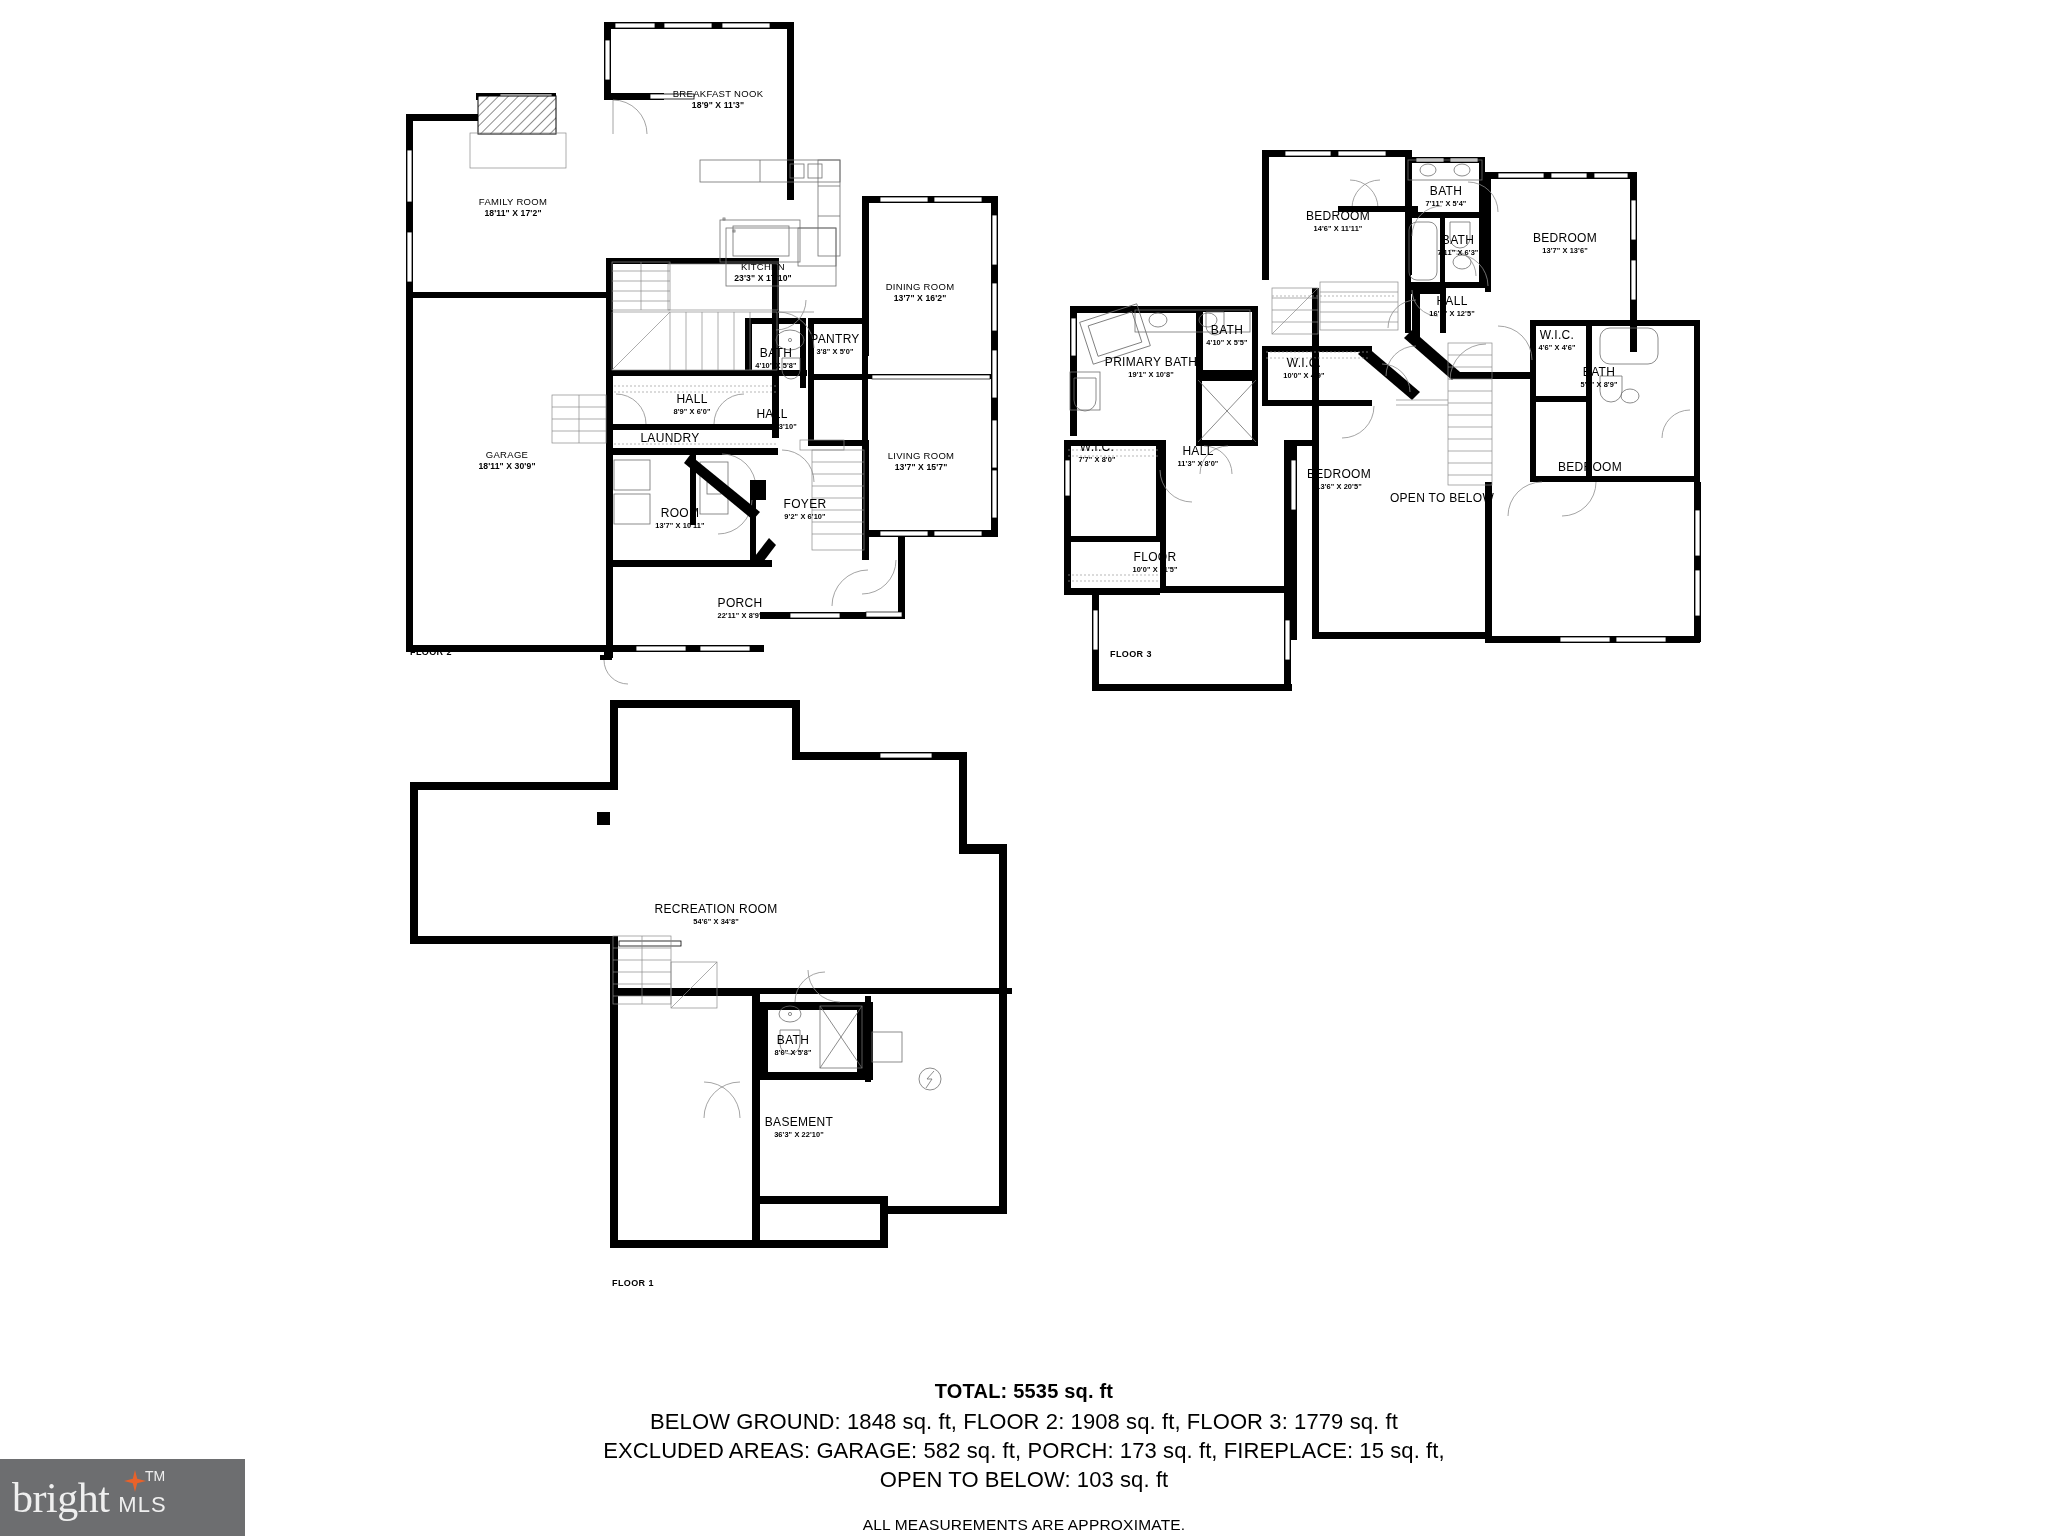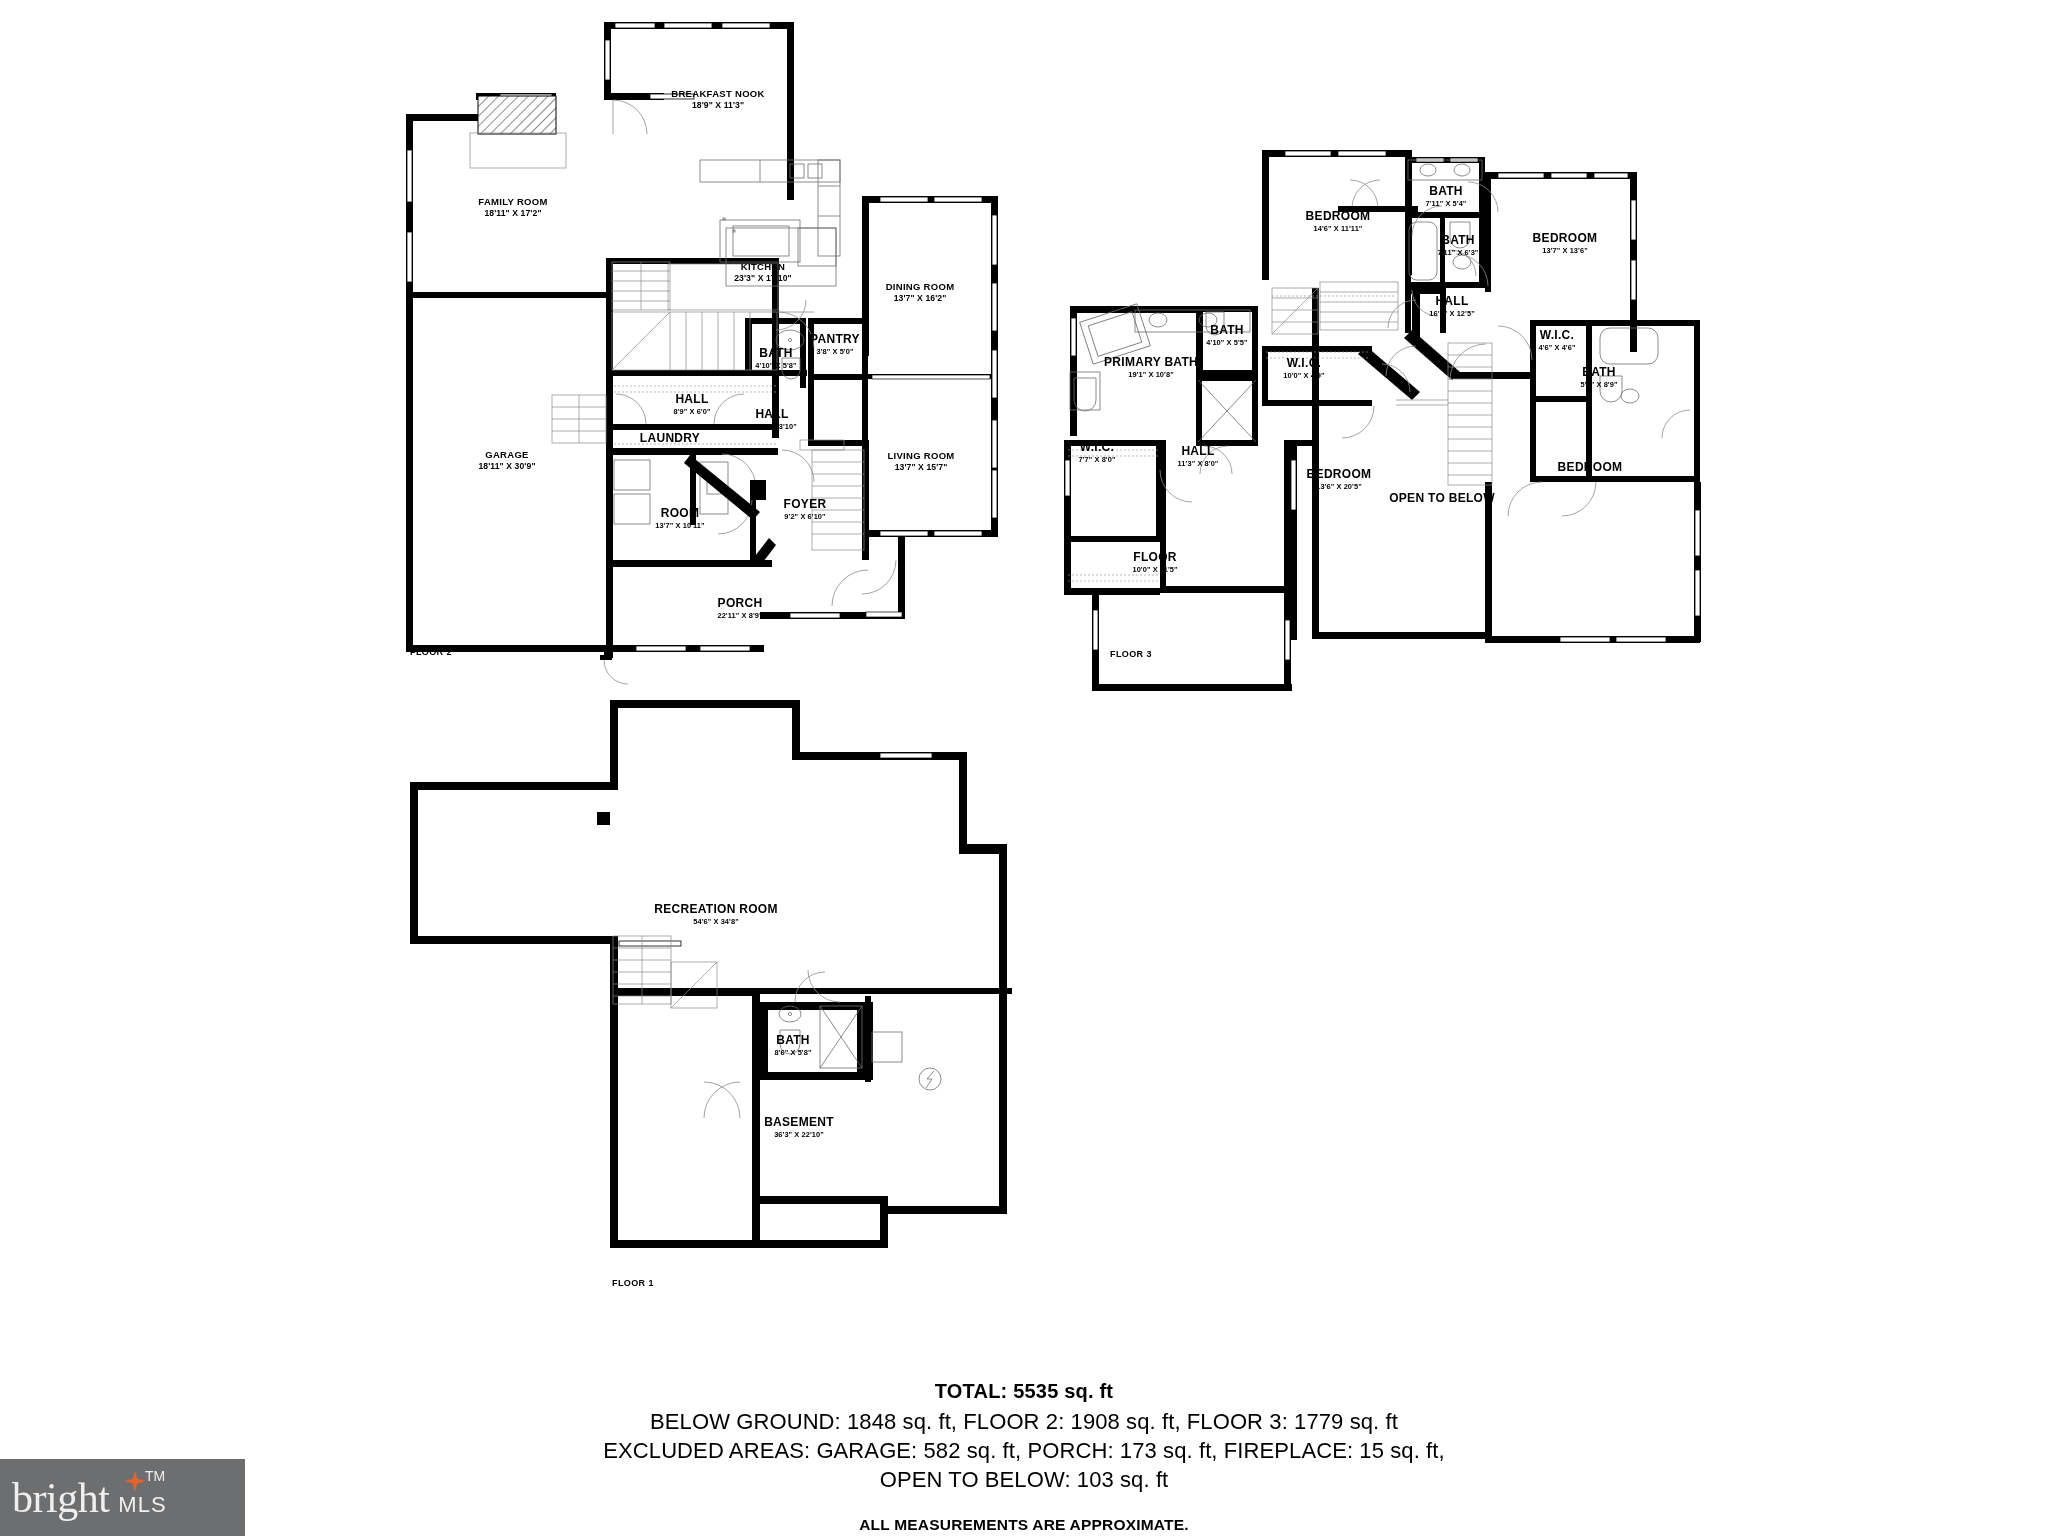--- a/index.html
+++ b/index.html
@@ -19,7 +19,7 @@
     transform:translate(-50%,-50%);white-space:nowrap;
     font-family:"Liberation Sans","DejaVu Sans",sans-serif;
   }
-  .rlabel .nm{display:block;font-size:9.5px;font-weight:700;text-align:center;}
+  .rlabel .nm{display:block;font-size:9.5px;font-weight:400;text-align:center;}
   .rlabel .dm{display:block;font-size:8.6px;font-weight:700;letter-spacing:.1px;}
   .rlabel.small .nm{font-size:12px;}
   .rlabel.small .dm{font-size:7.4px;}

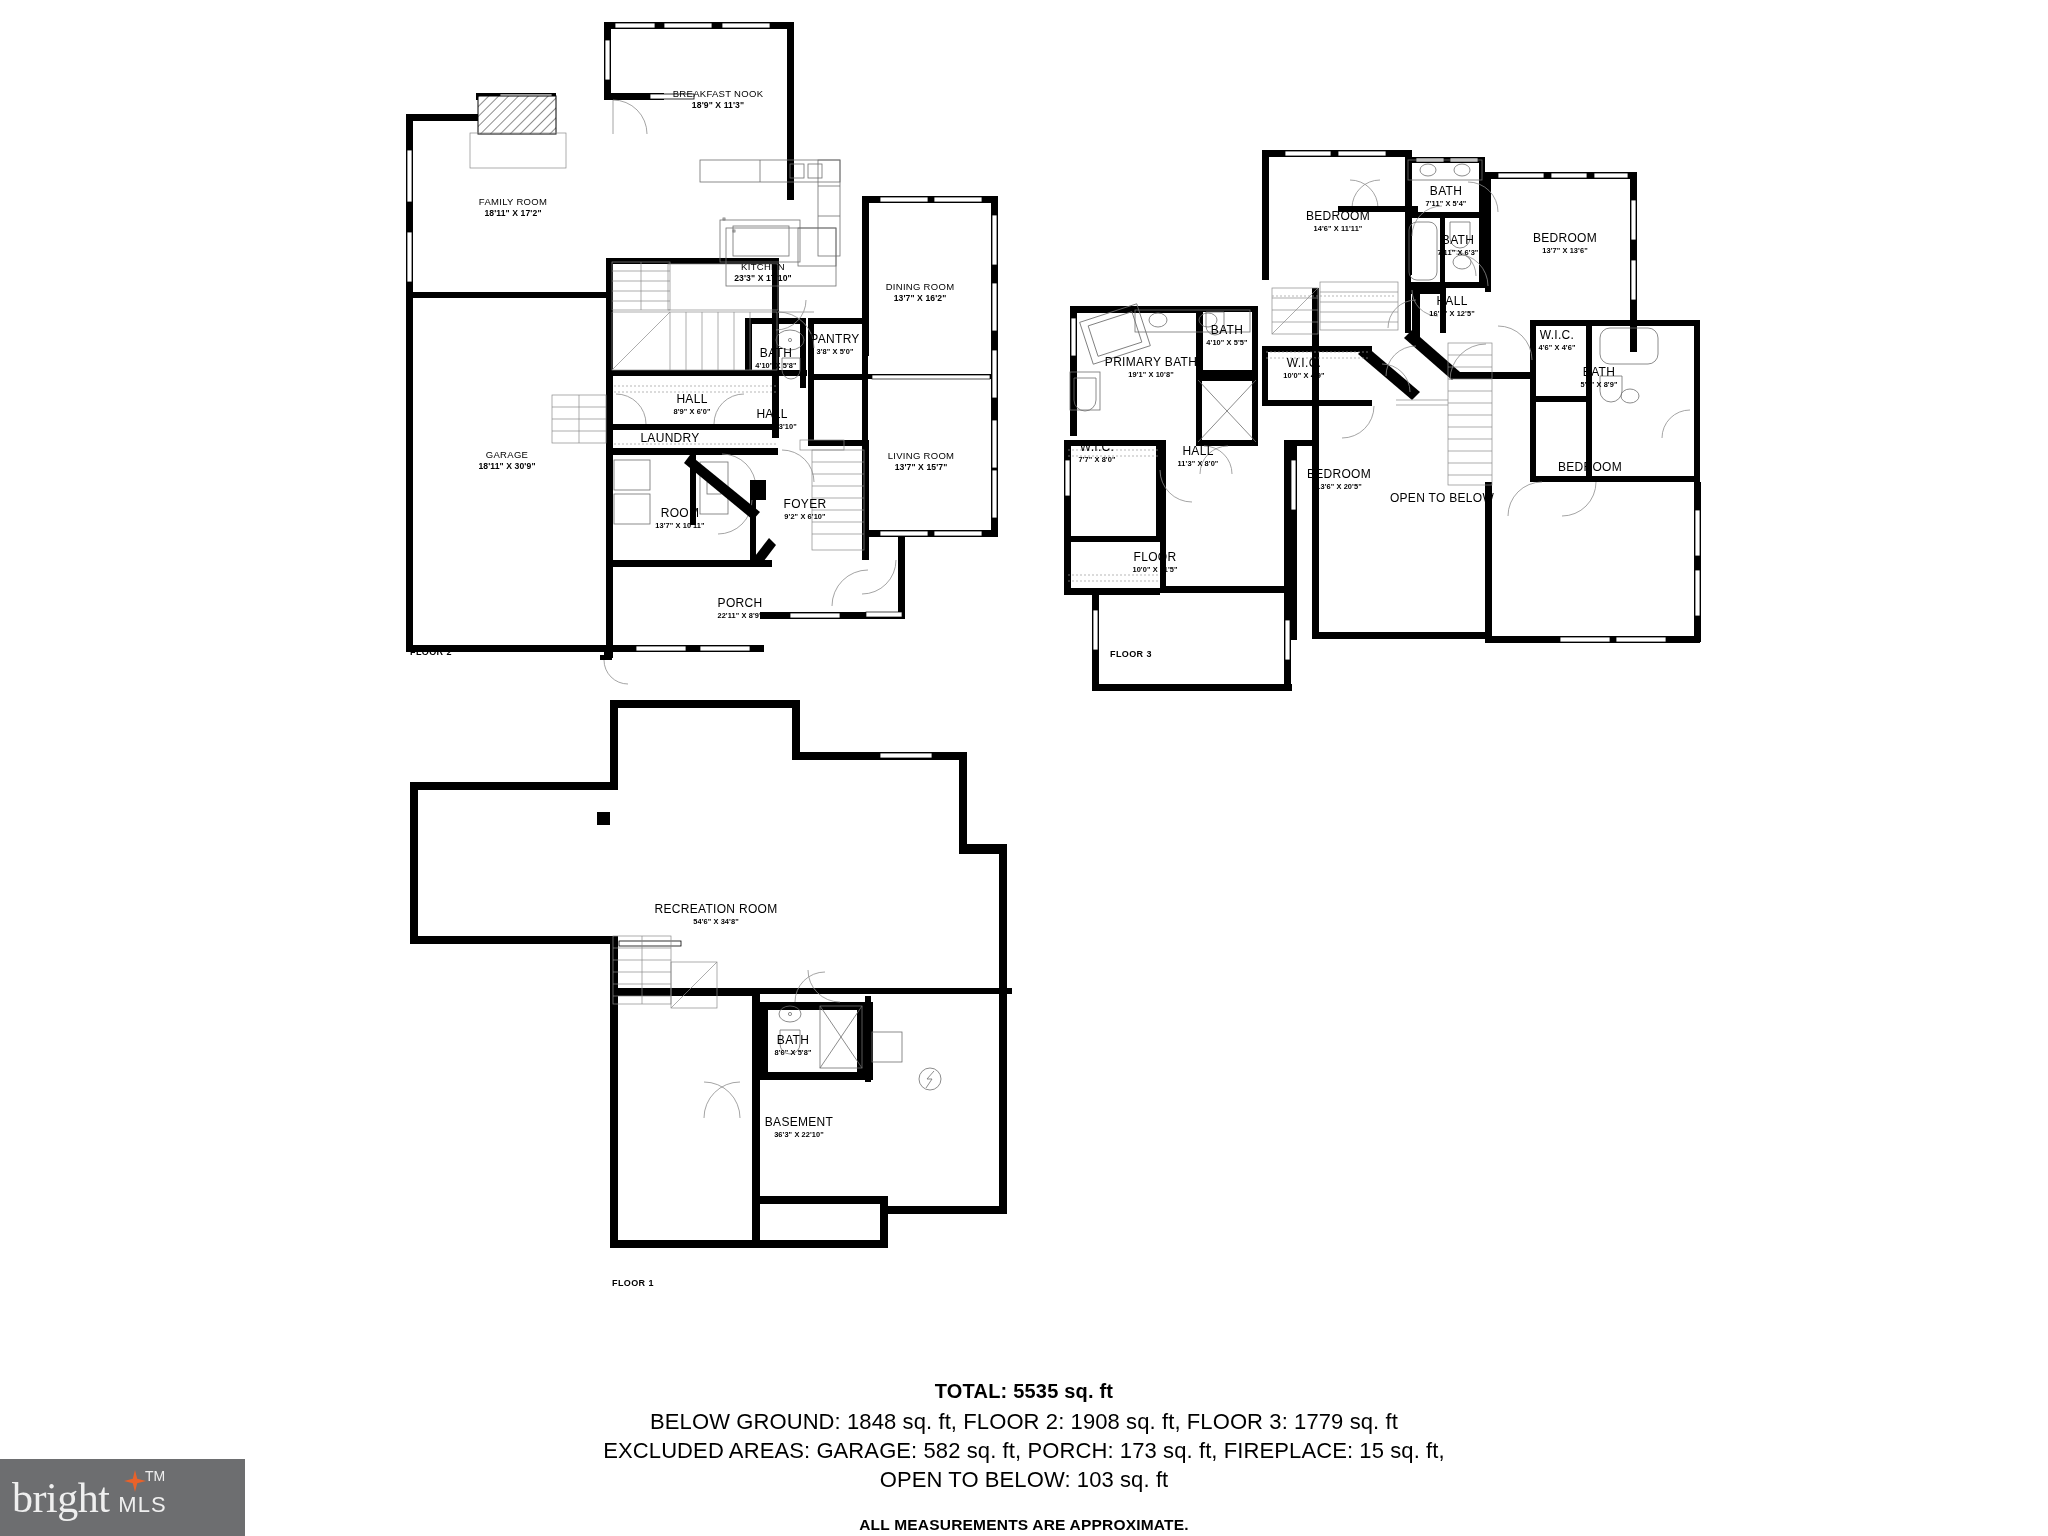--- a/index.html
+++ b/index.html
@@ -36,7 +36,7 @@
   }
   #summary .total{font-size:20px;font-weight:700;letter-spacing:.2px;margin-bottom:4px;}
   #summary .ln{font-size:22px;font-weight:400;line-height:1.32;letter-spacing:.1px;}
-  #summary .approx{font-size:15.5px;font-weight:700;margin-top:22px;letter-spacing:.2px;}
+  #summary .approx{font-size:15.5px;font-weight:400;margin-top:22px;letter-spacing:.2px;}
 
   
   #logo{

